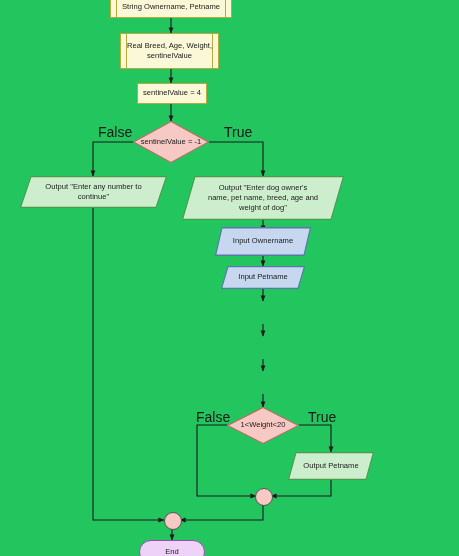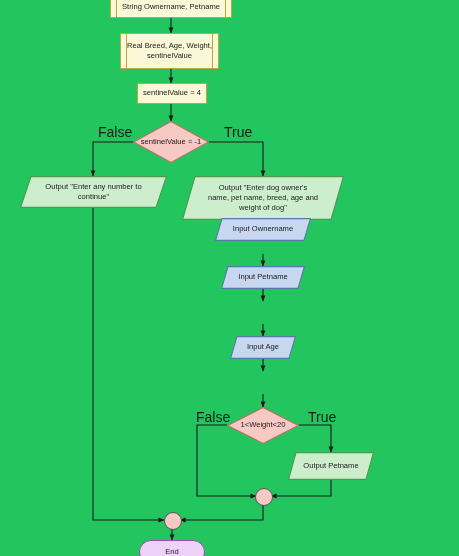--- a/index.html
+++ b/index.html
@@ -194,7 +194,7 @@
 weight of dog"</span>
   </div>
 
-  <div class="node io" style="left:215px; top:218px; width:96px; height:23px;">
+  <div class="node io" style="left:215px; top:227px; width:96px; height:29px;">
     <svg class="para" viewBox="0 0 96 23" preserveAspectRatio="none">
       <polygon points="7,0.6 95.4,0.6 89,22.4 0.6,22.4" fill="#c6d7ef" stroke="#5679a8" stroke-width="1.1"></polygon>
     </svg>

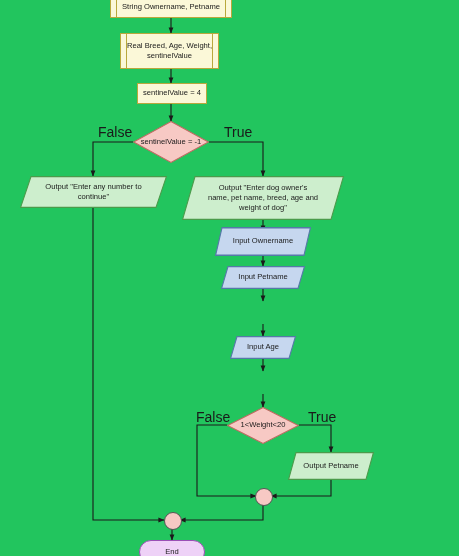--- a/index.html
+++ b/index.html
@@ -209,12 +209,6 @@
   </div>
 
 
-  <div class="node io" style="left:230px; top:336px; width:66px; height:23px;">
-    <svg class="para" viewBox="0 0 66 23" preserveAspectRatio="none">
-      <polygon points="7,0.6 65.4,0.6 59,22.4 0.6,22.4" fill="#c6d7ef" stroke="#5679a8" stroke-width="1.1"></polygon>
-    </svg>
-    <span class="lbl">Input Age</span>
-  </div>
 
 
   <div class="node decision" style="left:227px; top:407px; width:72px; height:37px;">

